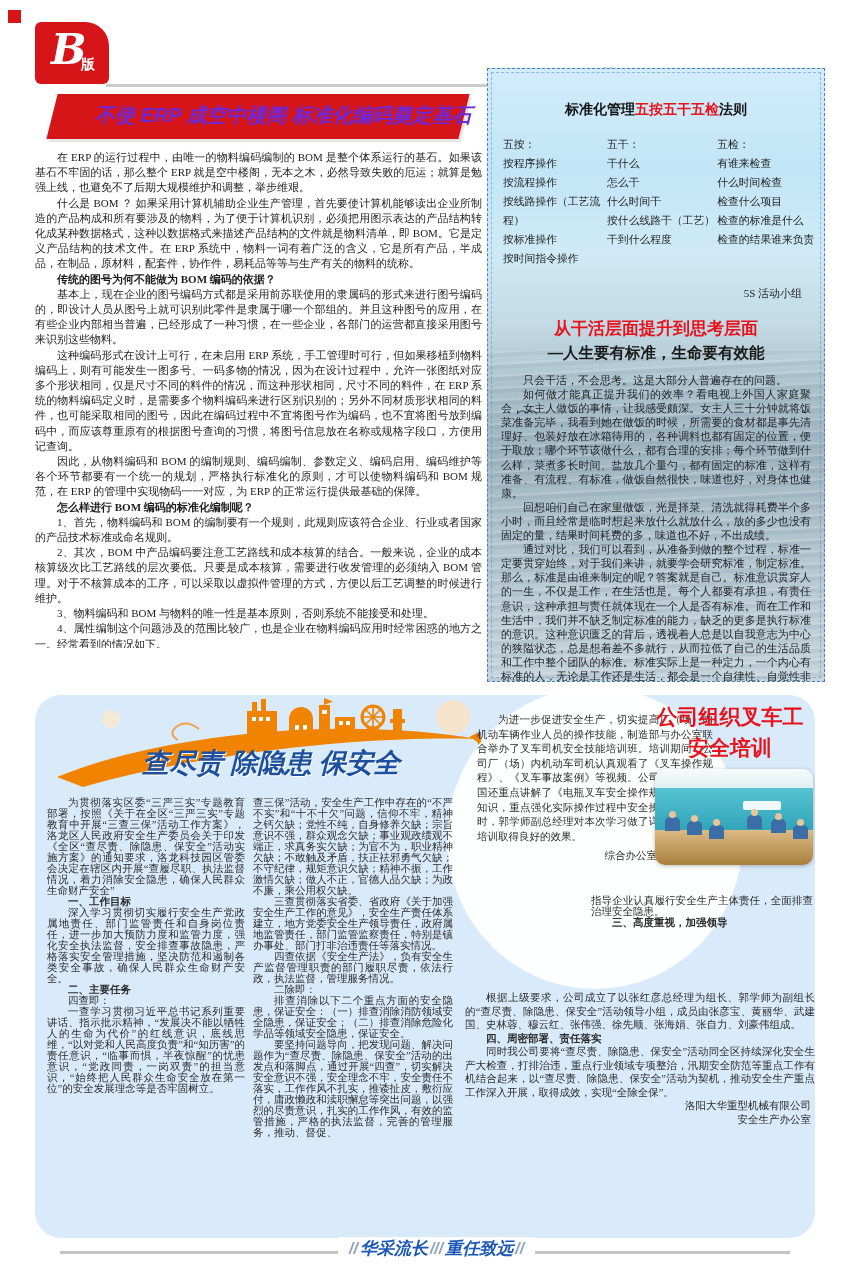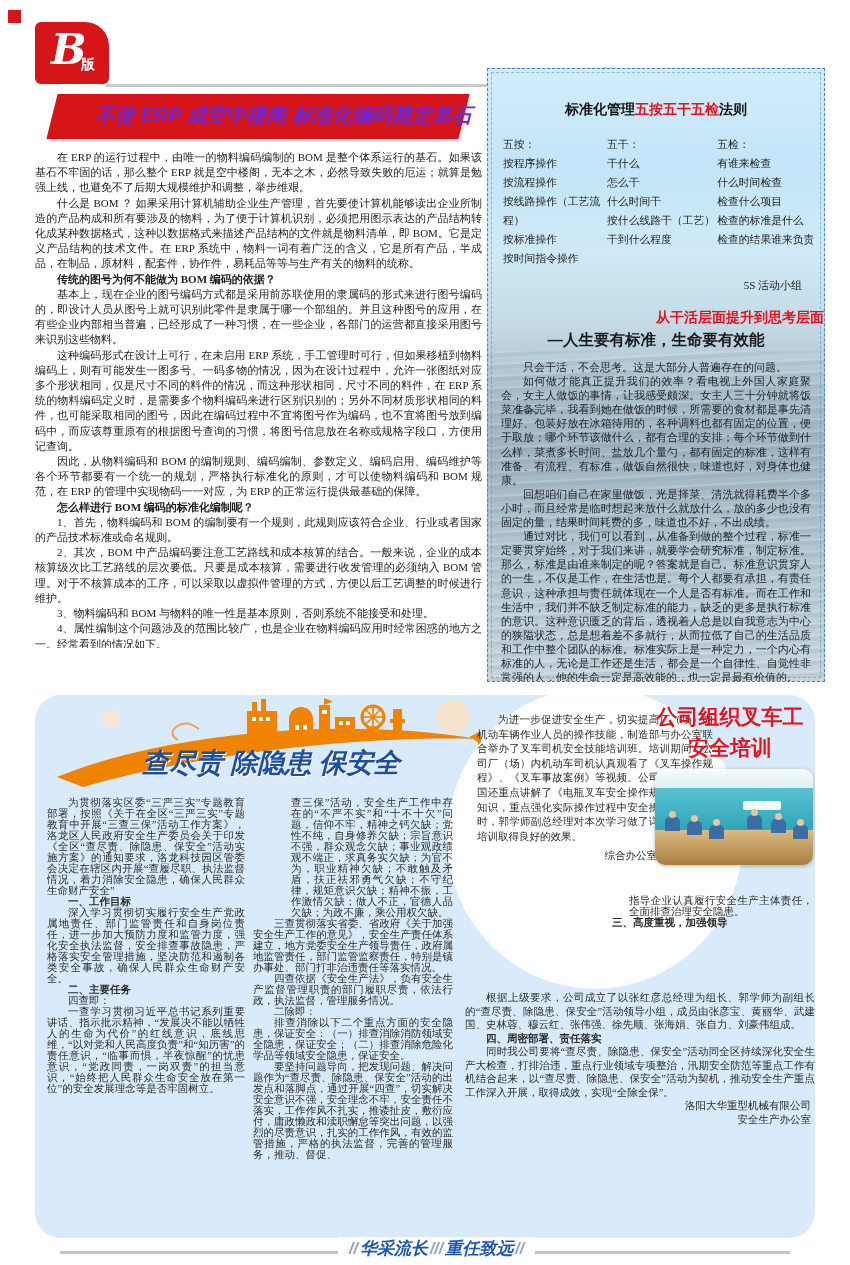--- a/index.html
+++ b/index.html
@@ -48,7 +48,7 @@
                line-height:19px;color:#1c1c1c;}
   .rcol{flex:0 0 34%;}
   .rcol.mid{flex:0 0 36%;}
-  .rules-sign{position:relative;text-align:right;padding-right:22px;margin-top:10px;font-size:11px;color:#222;}
+  .rules-sign{position:relative;text-align:right;padding-right:22px;margin-top:18px;font-size:11px;color:#222;}
   .think-title{position:relative;margin-top:16px;text-align:right;font-weight:800;font-size:14px;
                color:#e8121b;font-family:"Liberation Sans",sans-serif;}
   .think-sub{position:relative;margin-top:3px;text-align:center;font-weight:700;font-size:15.5px;

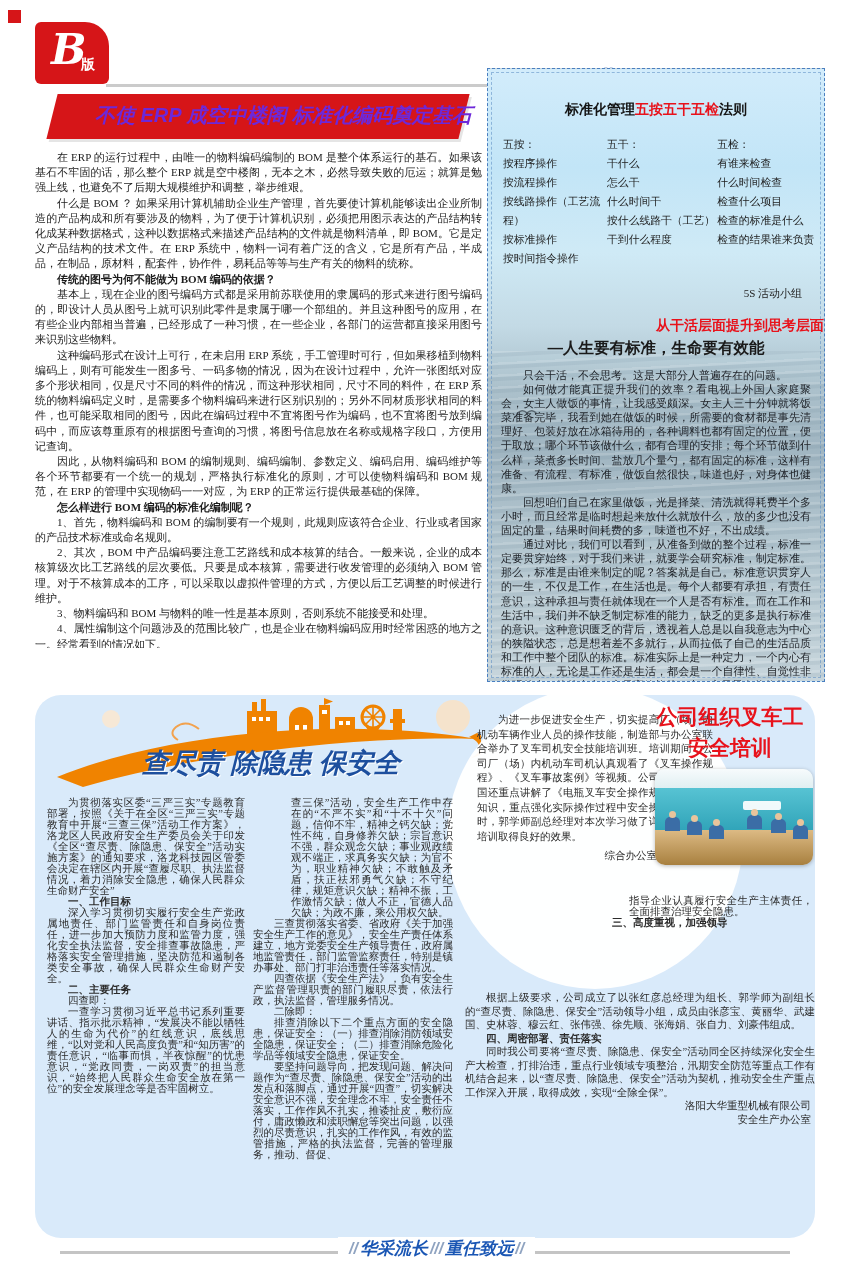--- a/index.html
+++ b/index.html
@@ -49,7 +49,7 @@
   .rcol{flex:0 0 34%;}
   .rcol.mid{flex:0 0 36%;}
   .rules-sign{position:relative;text-align:right;padding-right:22px;margin-top:18px;font-size:11px;color:#222;}
-  .think-title{position:relative;margin-top:16px;text-align:right;font-weight:800;font-size:14px;
+  .think-title{position:relative;margin-top:16px;text-align:center;font-weight:800;font-size:17px;
                color:#e8121b;font-family:"Liberation Sans",sans-serif;}
   .think-sub{position:relative;margin-top:3px;text-align:center;font-weight:700;font-size:15.5px;
              color:#1a1a1a;font-family:"Liberation Sans",sans-serif;}

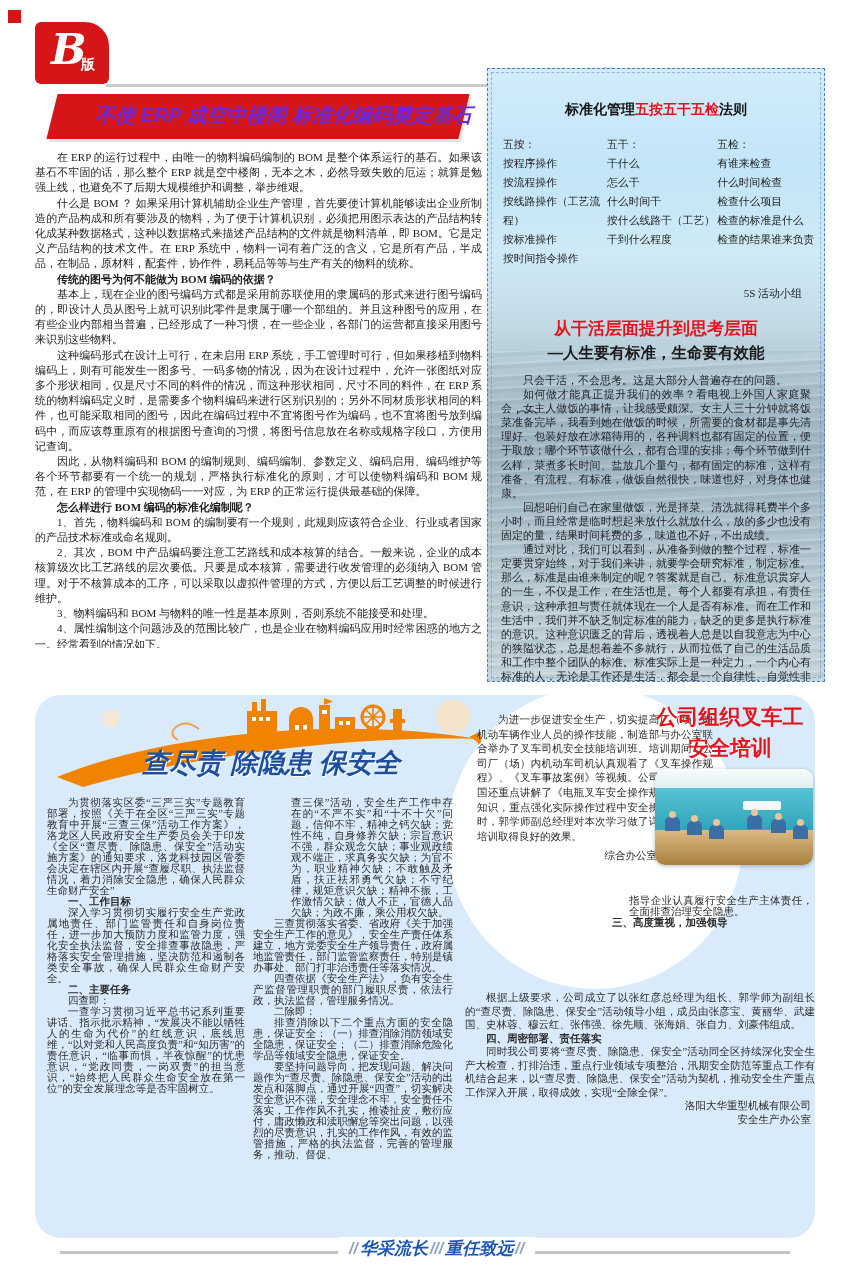--- a/index.html
+++ b/index.html
@@ -68,7 +68,7 @@
   .scol{position:absolute;font-size:10.5px;line-height:11px;text-align:justify;color:#2b2b2b;
         overflow:hidden;z-index:3;}
   .scol p{margin:0;text-indent:2em;}
-  .scol p.noindent{text-indent:0;margin-left:38px;}
+  .scol p.noindent{text-indent:0;}
   .scol1{left:12px;top:102px;width:198px;height:434px;}
   .scol2{left:218px;top:102px;width:200px;height:434px;}
   .scol3u{left:556px;top:200px;width:222px;height:64px;}

